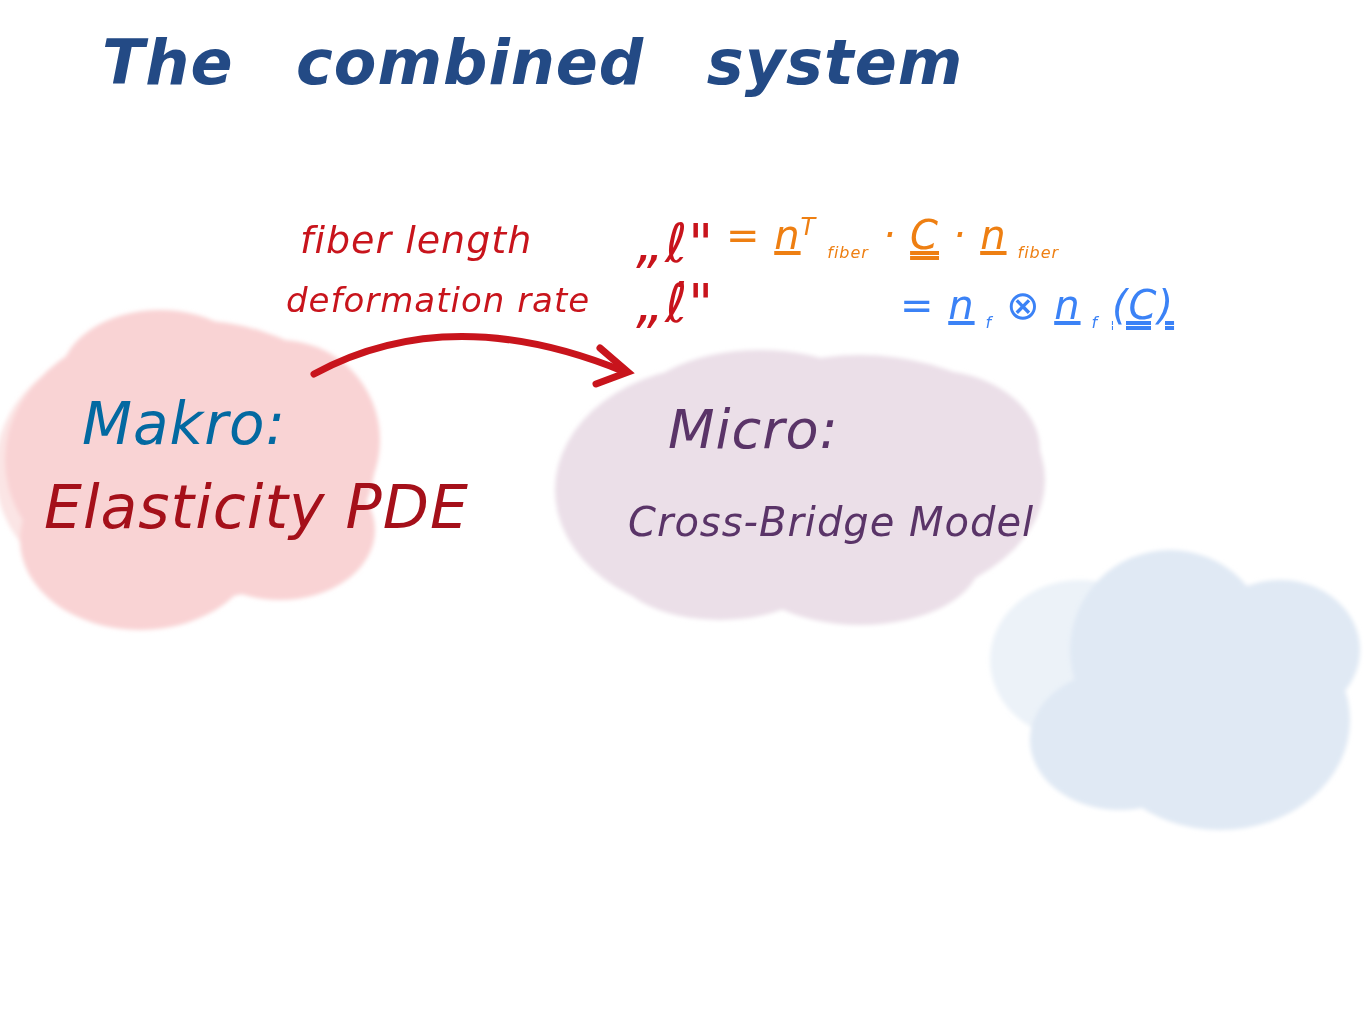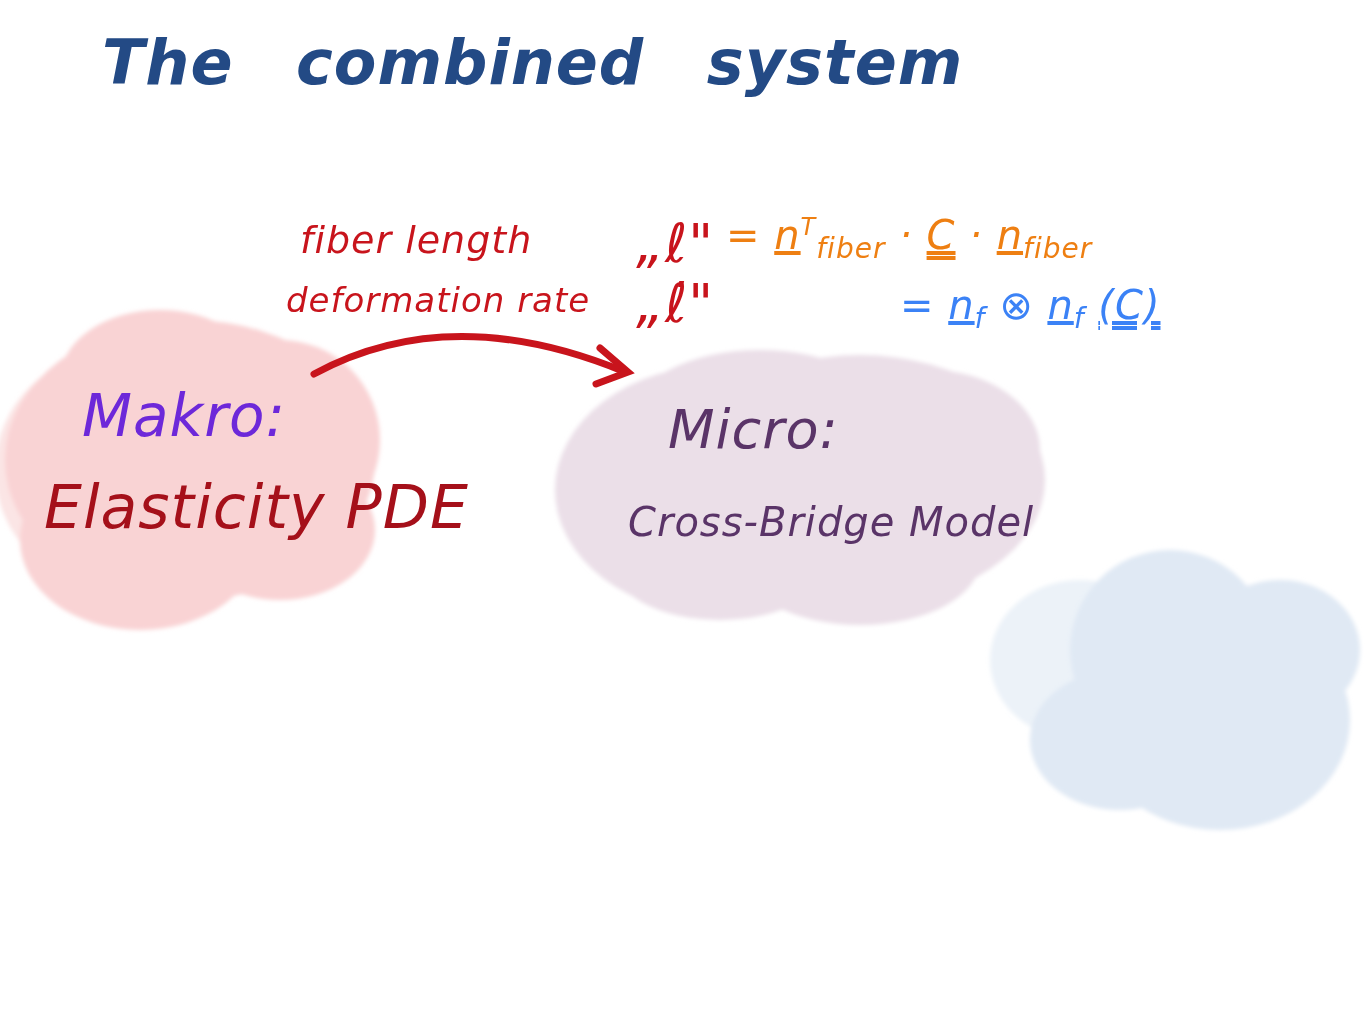--- a/index.html
+++ b/index.html
@@ -17,7 +17,7 @@
     #sym-l { left: 636px; top: 212px; font-size: 54px; color: #c8141c; }
     #sym-ldot { left: 636px; top: 272px; font-size: 54px; color: #c8141c; }
     #eq1 { left: 726px; top: 212px; font-size: 40px; color: #ee7f12; }
-    #eq1 sub, #eq2 sub { font-size: 28px; }
+    #eq1 sub, #eq2 sub { font-size: 16px; margin-left: 11px; }
     #eq1 sup { font-size: 24px; }
     #eq2 { left: 900px; top: 282px; font-size: 40px; color: #3b82f6; }
     .u { text-decoration: underline; }

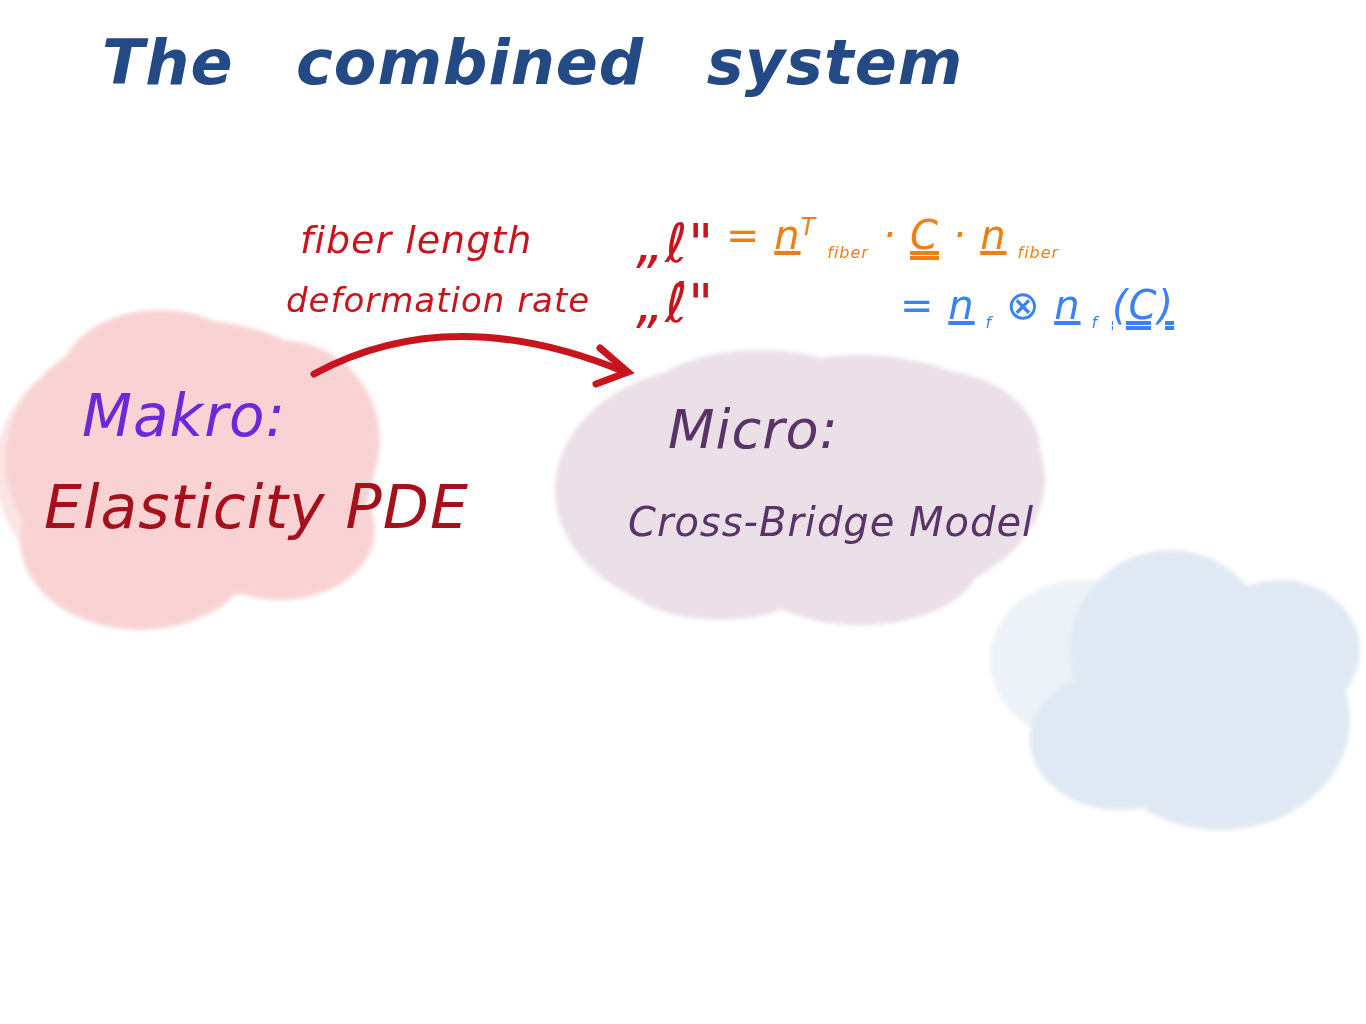--- a/index.html
+++ b/index.html
@@ -22,7 +22,7 @@
     #eq2 { left: 900px; top: 282px; font-size: 40px; color: #3b82f6; }
     .u { text-decoration: underline; }
     .uu { text-decoration: underline double; }
-    #makro-title { left: 82px; top: 382px; font-size: 58px; color: #6d28d9; }
+    #makro-title { left: 82px; top: 390px; font-size: 58px; color: #0369a1; }
     #makro-sub { left: 44px; top: 472px; font-size: 60px; color: #a5101a; }
     #micro-title { left: 668px; top: 398px; font-size: 54px; color: #5a3468; text-align: center; }
     #micro-sub { left: 628px; top: 478px; font-size: 40px; color: #5a3468; margin-top: 21px; }

